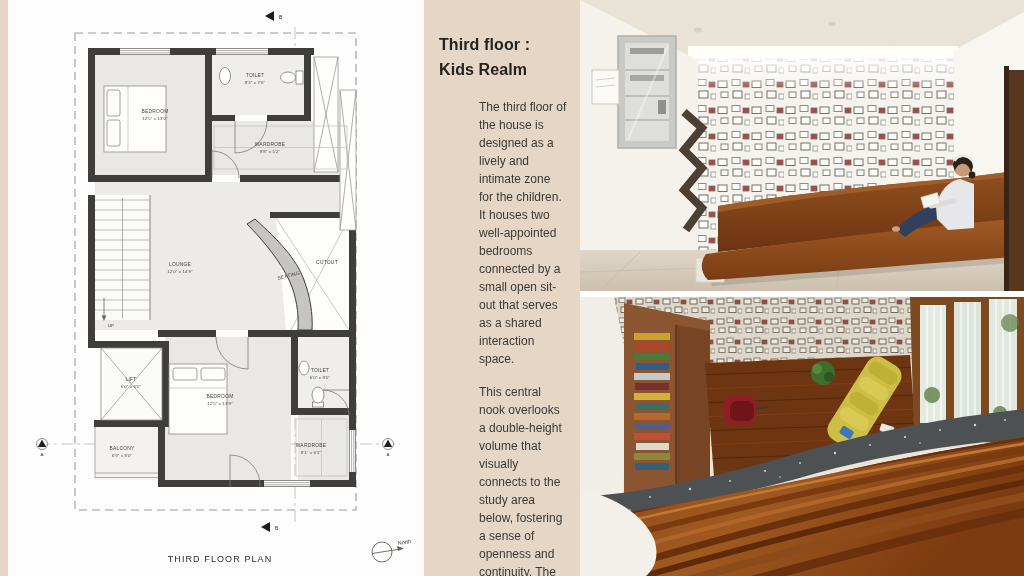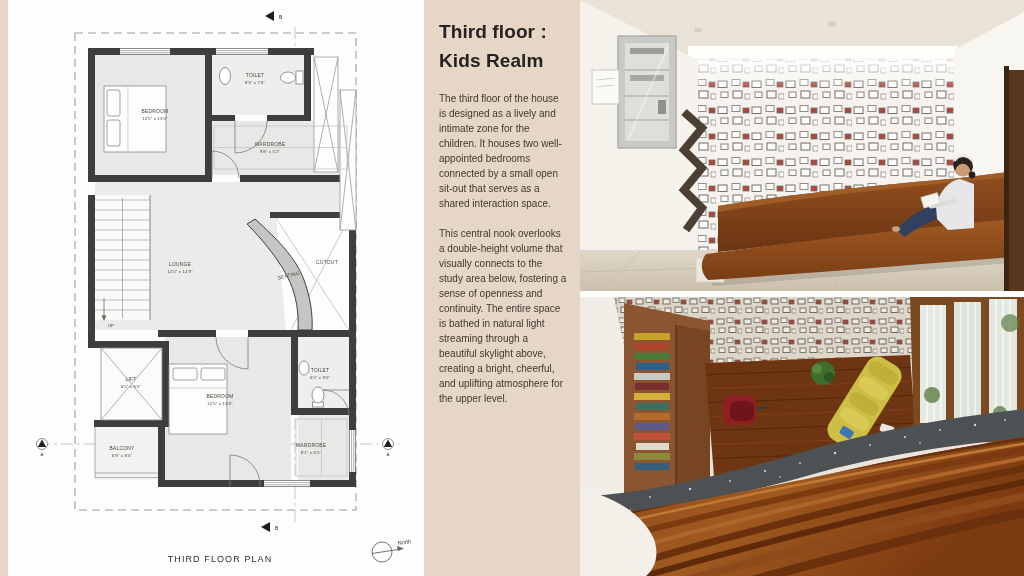--- a/index.html
+++ b/index.html
@@ -8,7 +8,7 @@
   .beige-strip { position:absolute; left:0; top:0; width:8px; height:576px; background:#e5d6c6; }
   .plan-panel { position:absolute; left:8px; top:0; width:416px; height:576px; background:#fdfdfd; }
   .text-col { position:absolute; left:424px; top:0; width:156px; height:576px; background:#e5d6c6; padding:17px 13px 0 15px; }
-  .text-col h2 { font-size:19px; line-height:1.55; color:#25221f; font-weight:bold; margin-bottom:15px; letter-spacing:.1px; }
+  .text-col h2 { font-size:16px; line-height:1.55; color:#25221f; font-weight:bold; margin-bottom:15px; letter-spacing:.1px;margin-top:16px; }
   .text-col p  { font-size:10px; line-height:1.5; color:#3d3932; margin-bottom:15px; }
   .photos { position:absolute; left:580px; top:0; width:444px; height:576px; background:#fff; }
   .photo-top    { position:absolute; top:0;    left:0; width:444px; height:291px; overflow:hidden; }

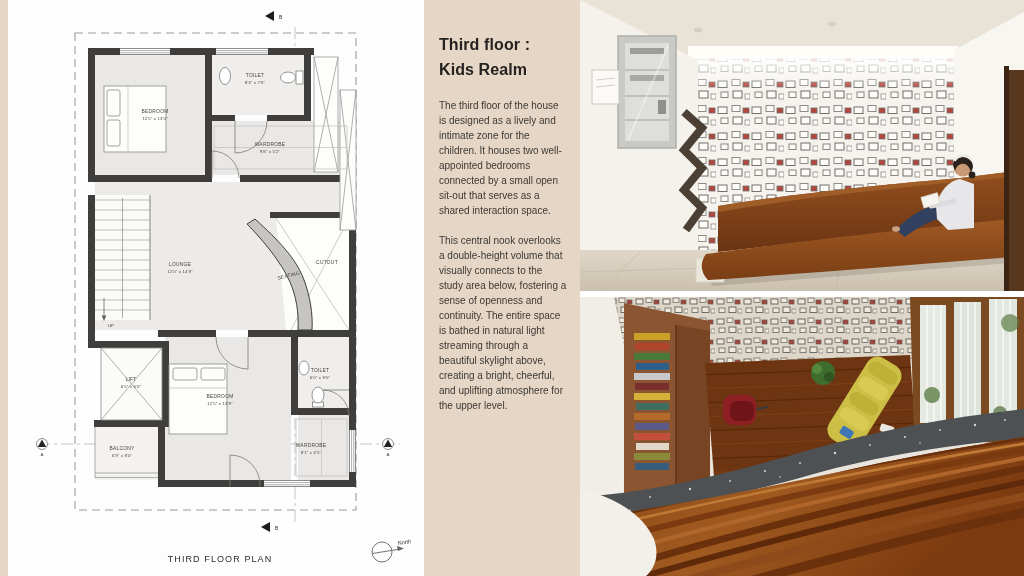--- a/index.html
+++ b/index.html
@@ -9,7 +9,7 @@
   .plan-panel { position:absolute; left:8px; top:0; width:416px; height:576px; background:#fdfdfd; }
   .text-col { position:absolute; left:424px; top:0; width:156px; height:576px; background:#e5d6c6; padding:17px 13px 0 15px; }
   .text-col h2 { font-size:16px; line-height:1.55; color:#25221f; font-weight:bold; margin-bottom:15px; letter-spacing:.1px;margin-top:16px; }
-  .text-col p  { font-size:10px; line-height:1.5; color:#3d3932; margin-bottom:15px; }
+  .text-col p  { font-size:12px; line-height:1.5; color:#3d3932; margin-bottom:15px;margin-left:40px; }
   .photos { position:absolute; left:580px; top:0; width:444px; height:576px; background:#fff; }
   .photo-top    { position:absolute; top:0;    left:0; width:444px; height:291px; overflow:hidden; }
   .photo-bottom { position:absolute; top:297px; left:0; width:444px; height:279px; overflow:hidden; }

